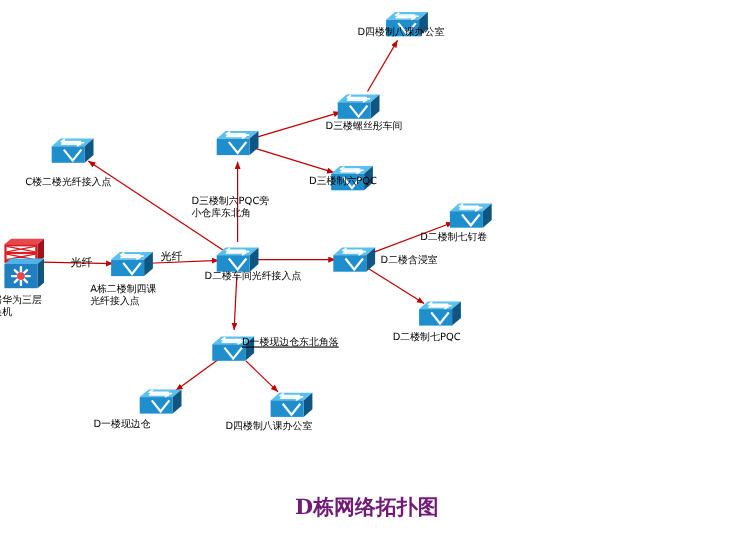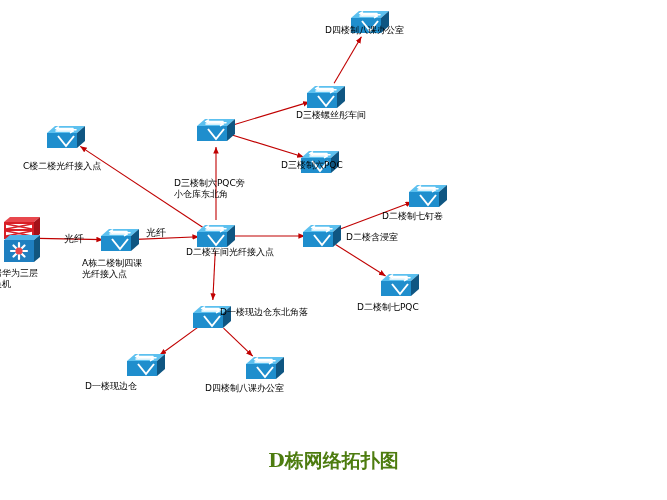--- a/index.html
+++ b/index.html
@@ -339,7 +339,7 @@
     <div class="label" style="left: 302px; top: 232px; margin-left: 44px;">D二楼含浸室</div>
     <div class="label" style="left: 382px; top: 211px;">D二楼制七钉卷</div>
     <div class="label" style="left: 357px; top: 302px;">D二楼制七PQC</div>
-    <div class="label" style="left: 220px; top: 307px;">D一楼现边仓东北角落</div>
+    <div class="label" style="left: 220px; top: 307px; text-decoration: underline;">D一楼现边仓东北角落</div>
     <div class="label" style="left: 85px; top: 381px;">D一楼现边仓</div>
     <div class="label" style="left: 205px; top: 383px;">D四楼制八课办公室</div>
     <div class="label" style="left: 325px; top: 25px;">D四楼制八课办公室</div>

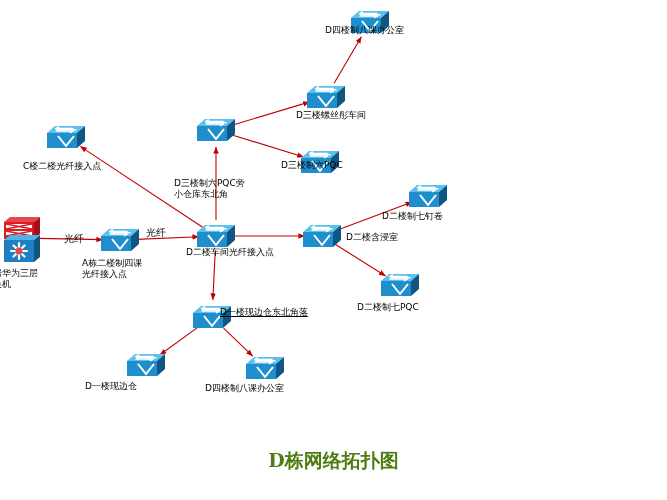--- a/index.html
+++ b/index.html
@@ -73,7 +73,7 @@
     text-align: center;
     font-size: 19px;
     font-weight: bold;
-    color: #4d7c0f;
+    color: #701a75;
     font-family: "DejaVu Serif", "Liberation Serif", serif;
   }
 </style>

